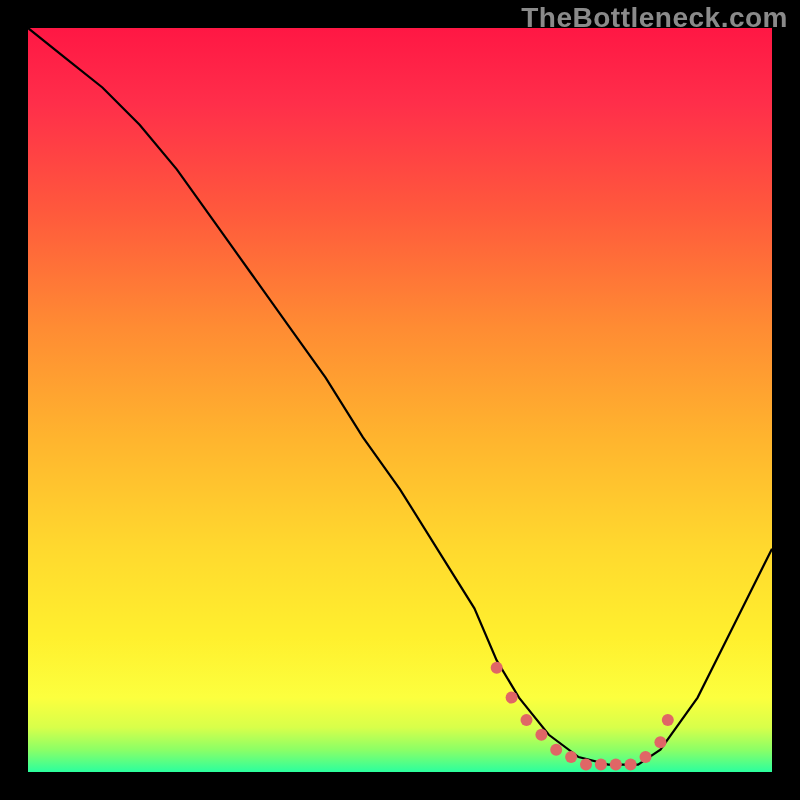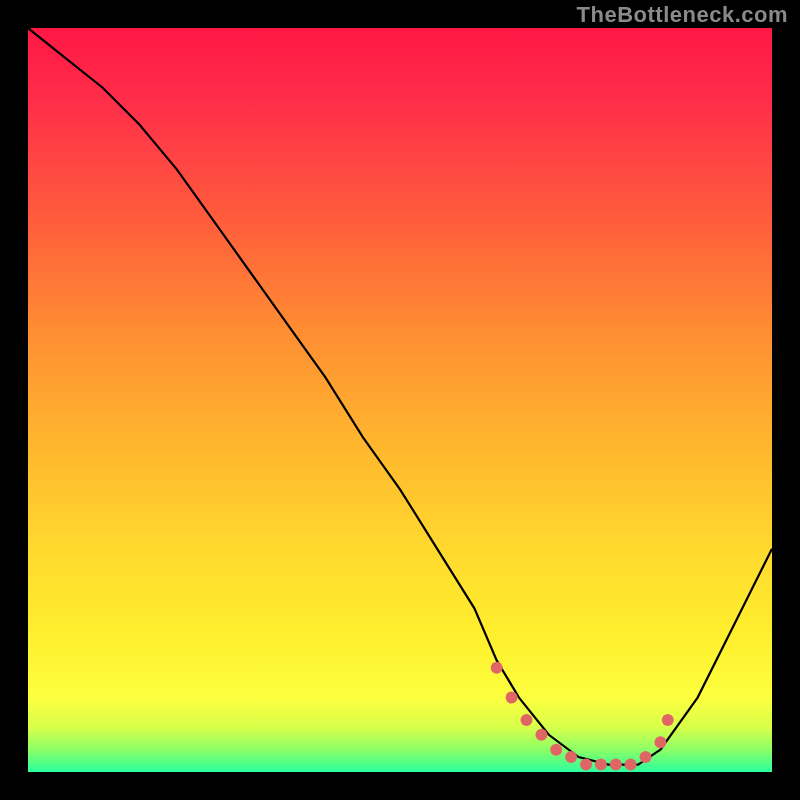--- a/index.html
+++ b/index.html
@@ -20,7 +20,7 @@
     top: 2px;
     right: 12px;
     font-family: Arial, Helvetica, sans-serif;
-    font-size: 22px;
+    font-size: 28px;
     font-weight: bold;
     color: #8a8a8a;
     letter-spacing: 0.5px;

